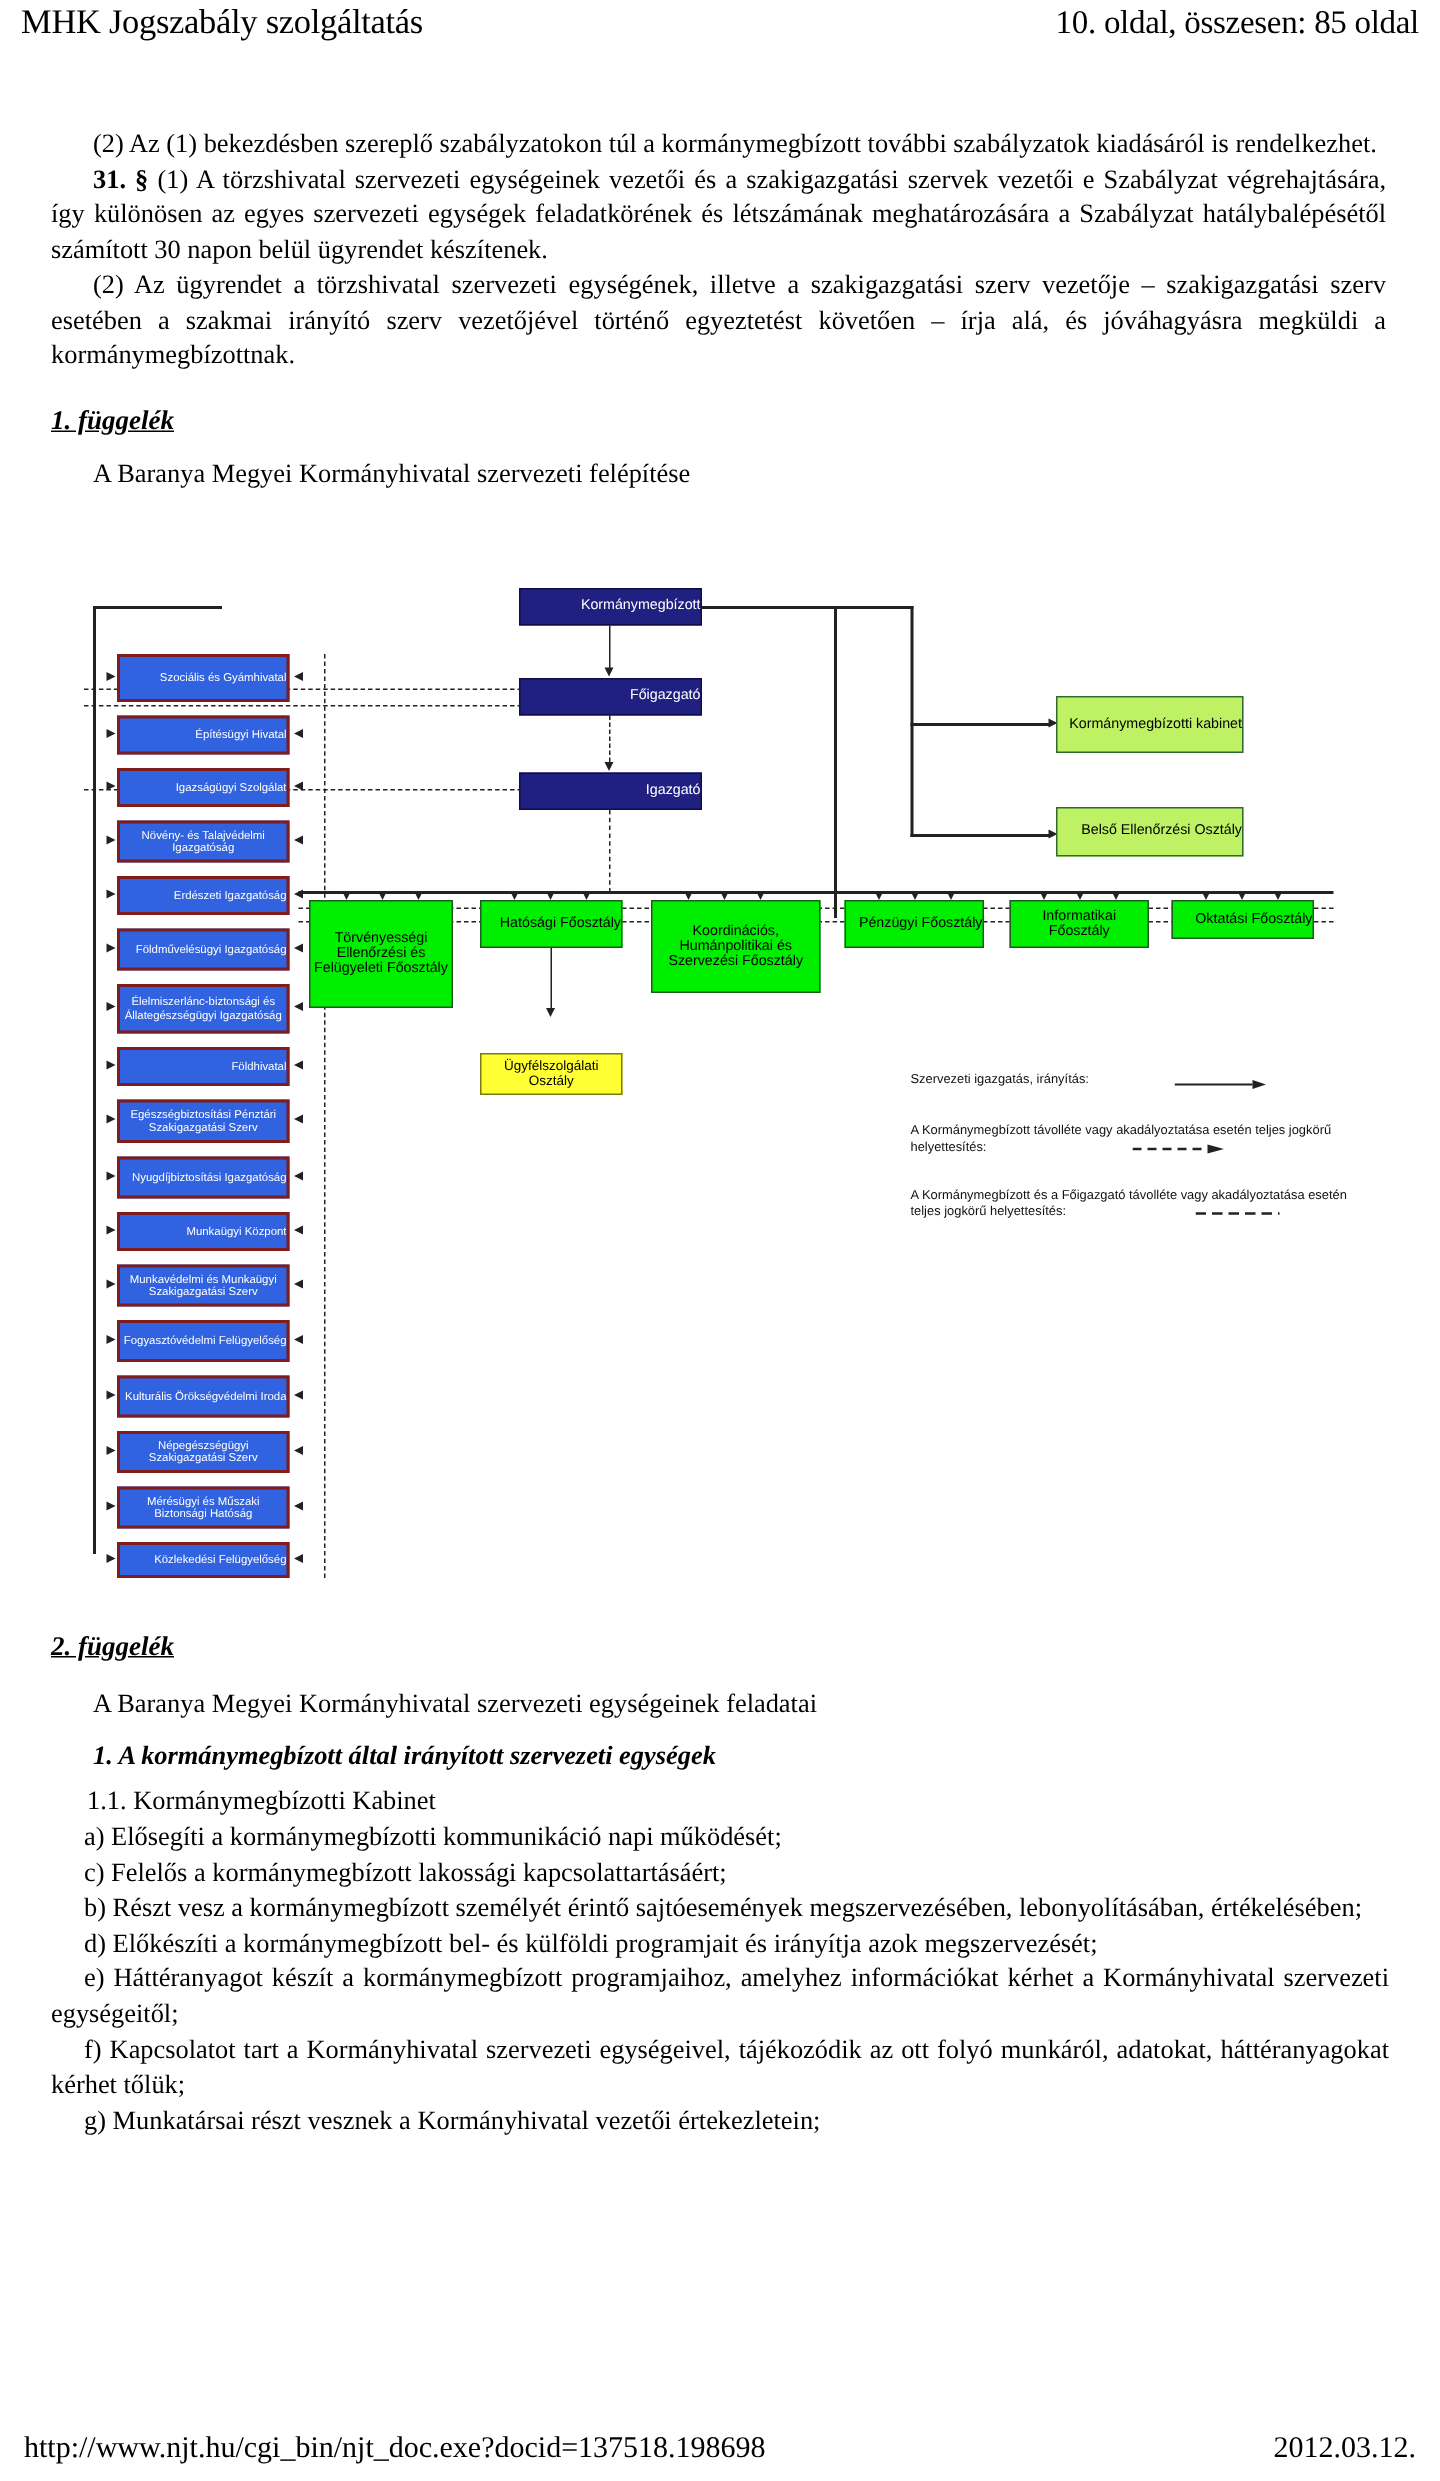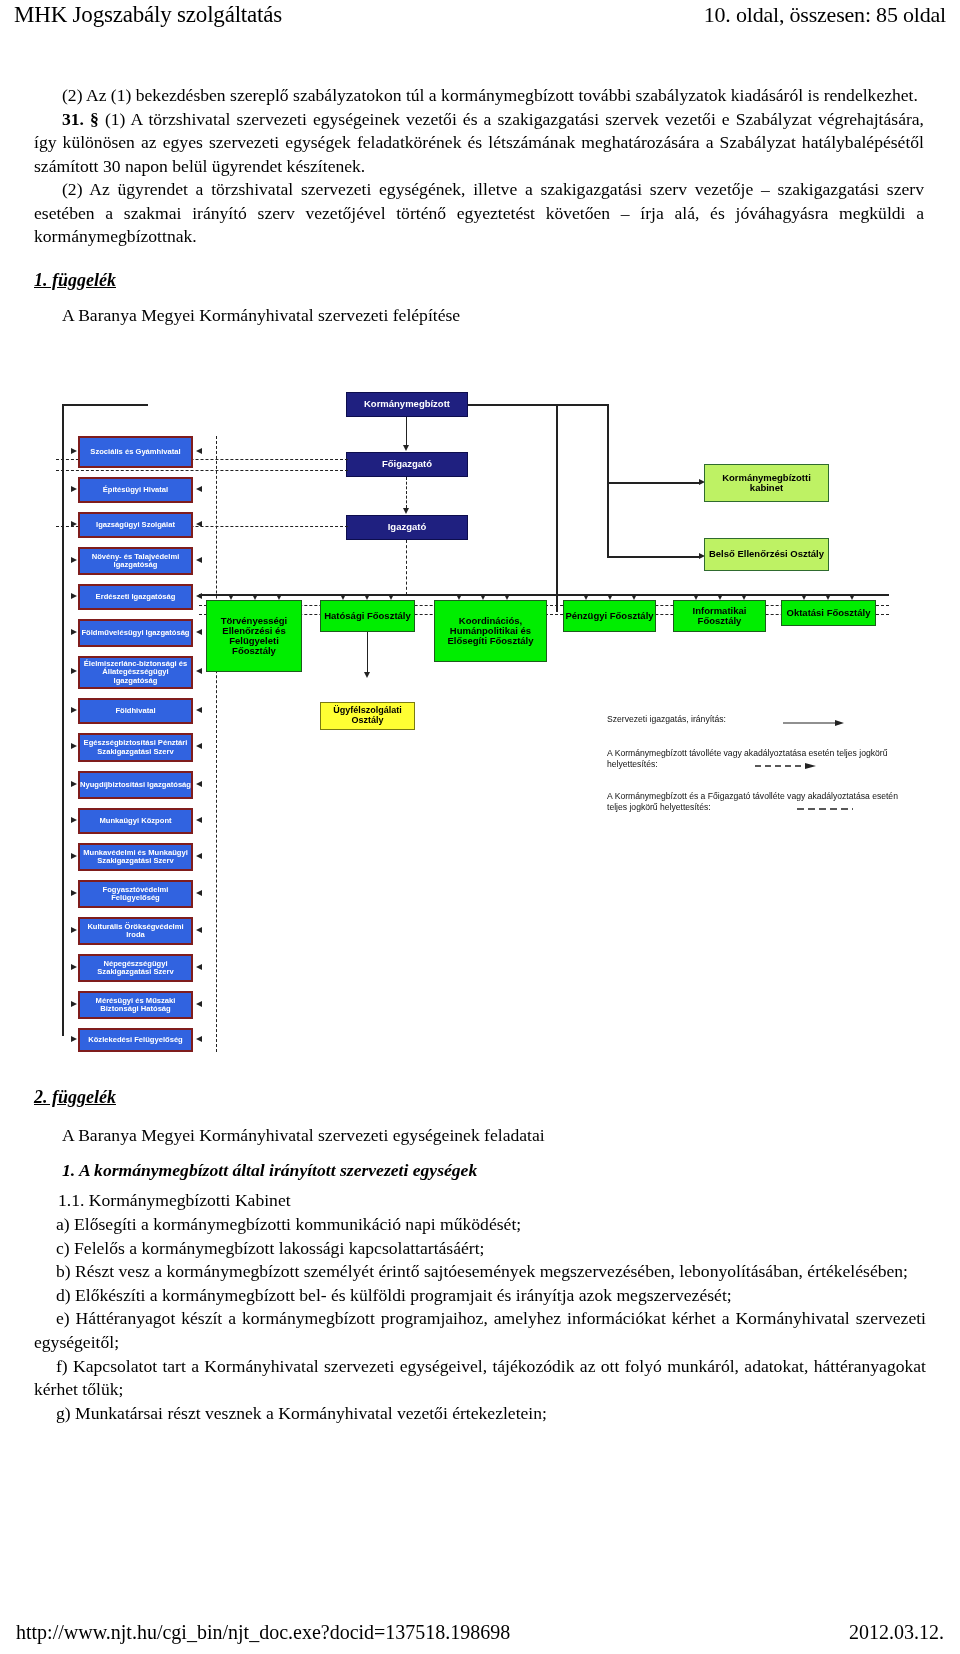--- a/index.html
+++ b/index.html
@@ -42,8 +42,8 @@
   }
   .chart .box{
     position:absolute;box-sizing:border-box;
-    display:flex;align-items:center;justify-content:center;text-align:center;
-    line-height:1.08;font-weight:bold;overflow:hidden;
+    display:flex;align-items:center;justify-content:flex-end;text-align:center;
+    line-height:1.08;font-weight:normal;overflow:hidden;
   }
   .navy{background:#1f2080;border:1px solid #0d0d4d;color:#ffffff;font-size:9.5px;}
   .blue{background:#3163e0;border:2px solid #7f1d1d;color:#ffffff;font-size:7.6px;}

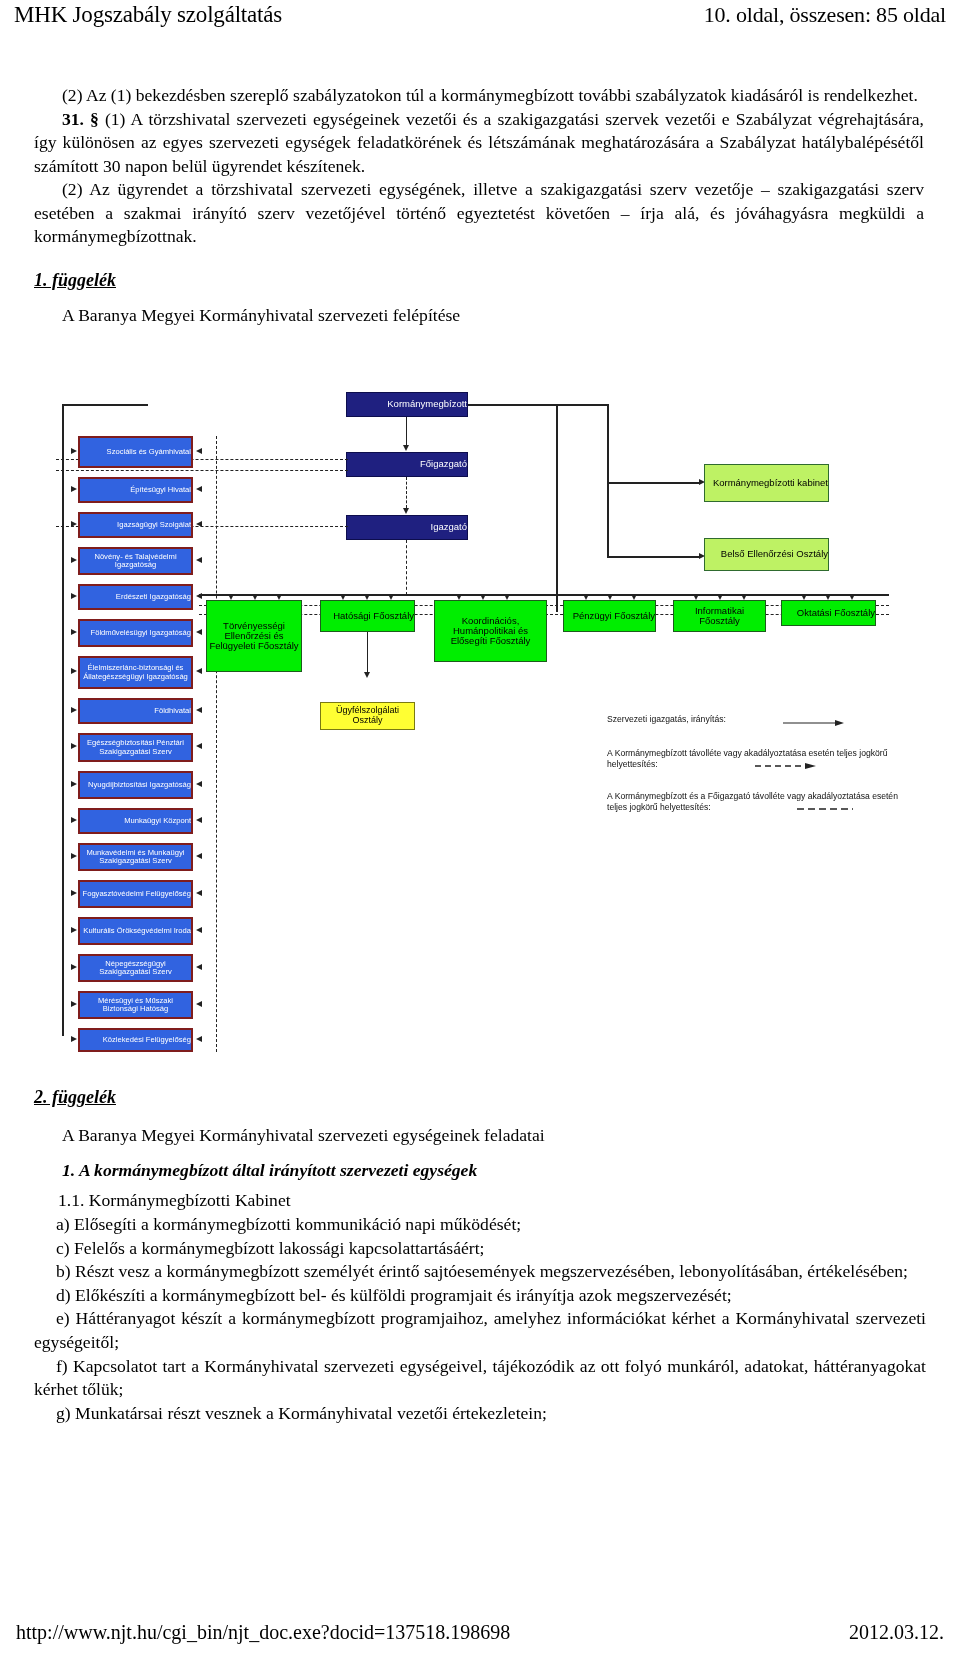--- a/index.html
+++ b/index.html
@@ -244,7 +244,7 @@
         <span>Hatósági Főosztály</span>
       </div>
     <div class="box green" style="left:378px;top:238px;width:113px;height:62px;">
-        <span>Koordinációs, Humánpolitikai és Elősegíti Főosztály</span>
+        <span>Koordinációs, Humánpolitikai és Szervezési Főosztály</span>
       </div>
     <div class="box green" style="left:507px;top:238px;width:93px;height:32px;">
         <span>Pénzügyi Főosztály</span>

